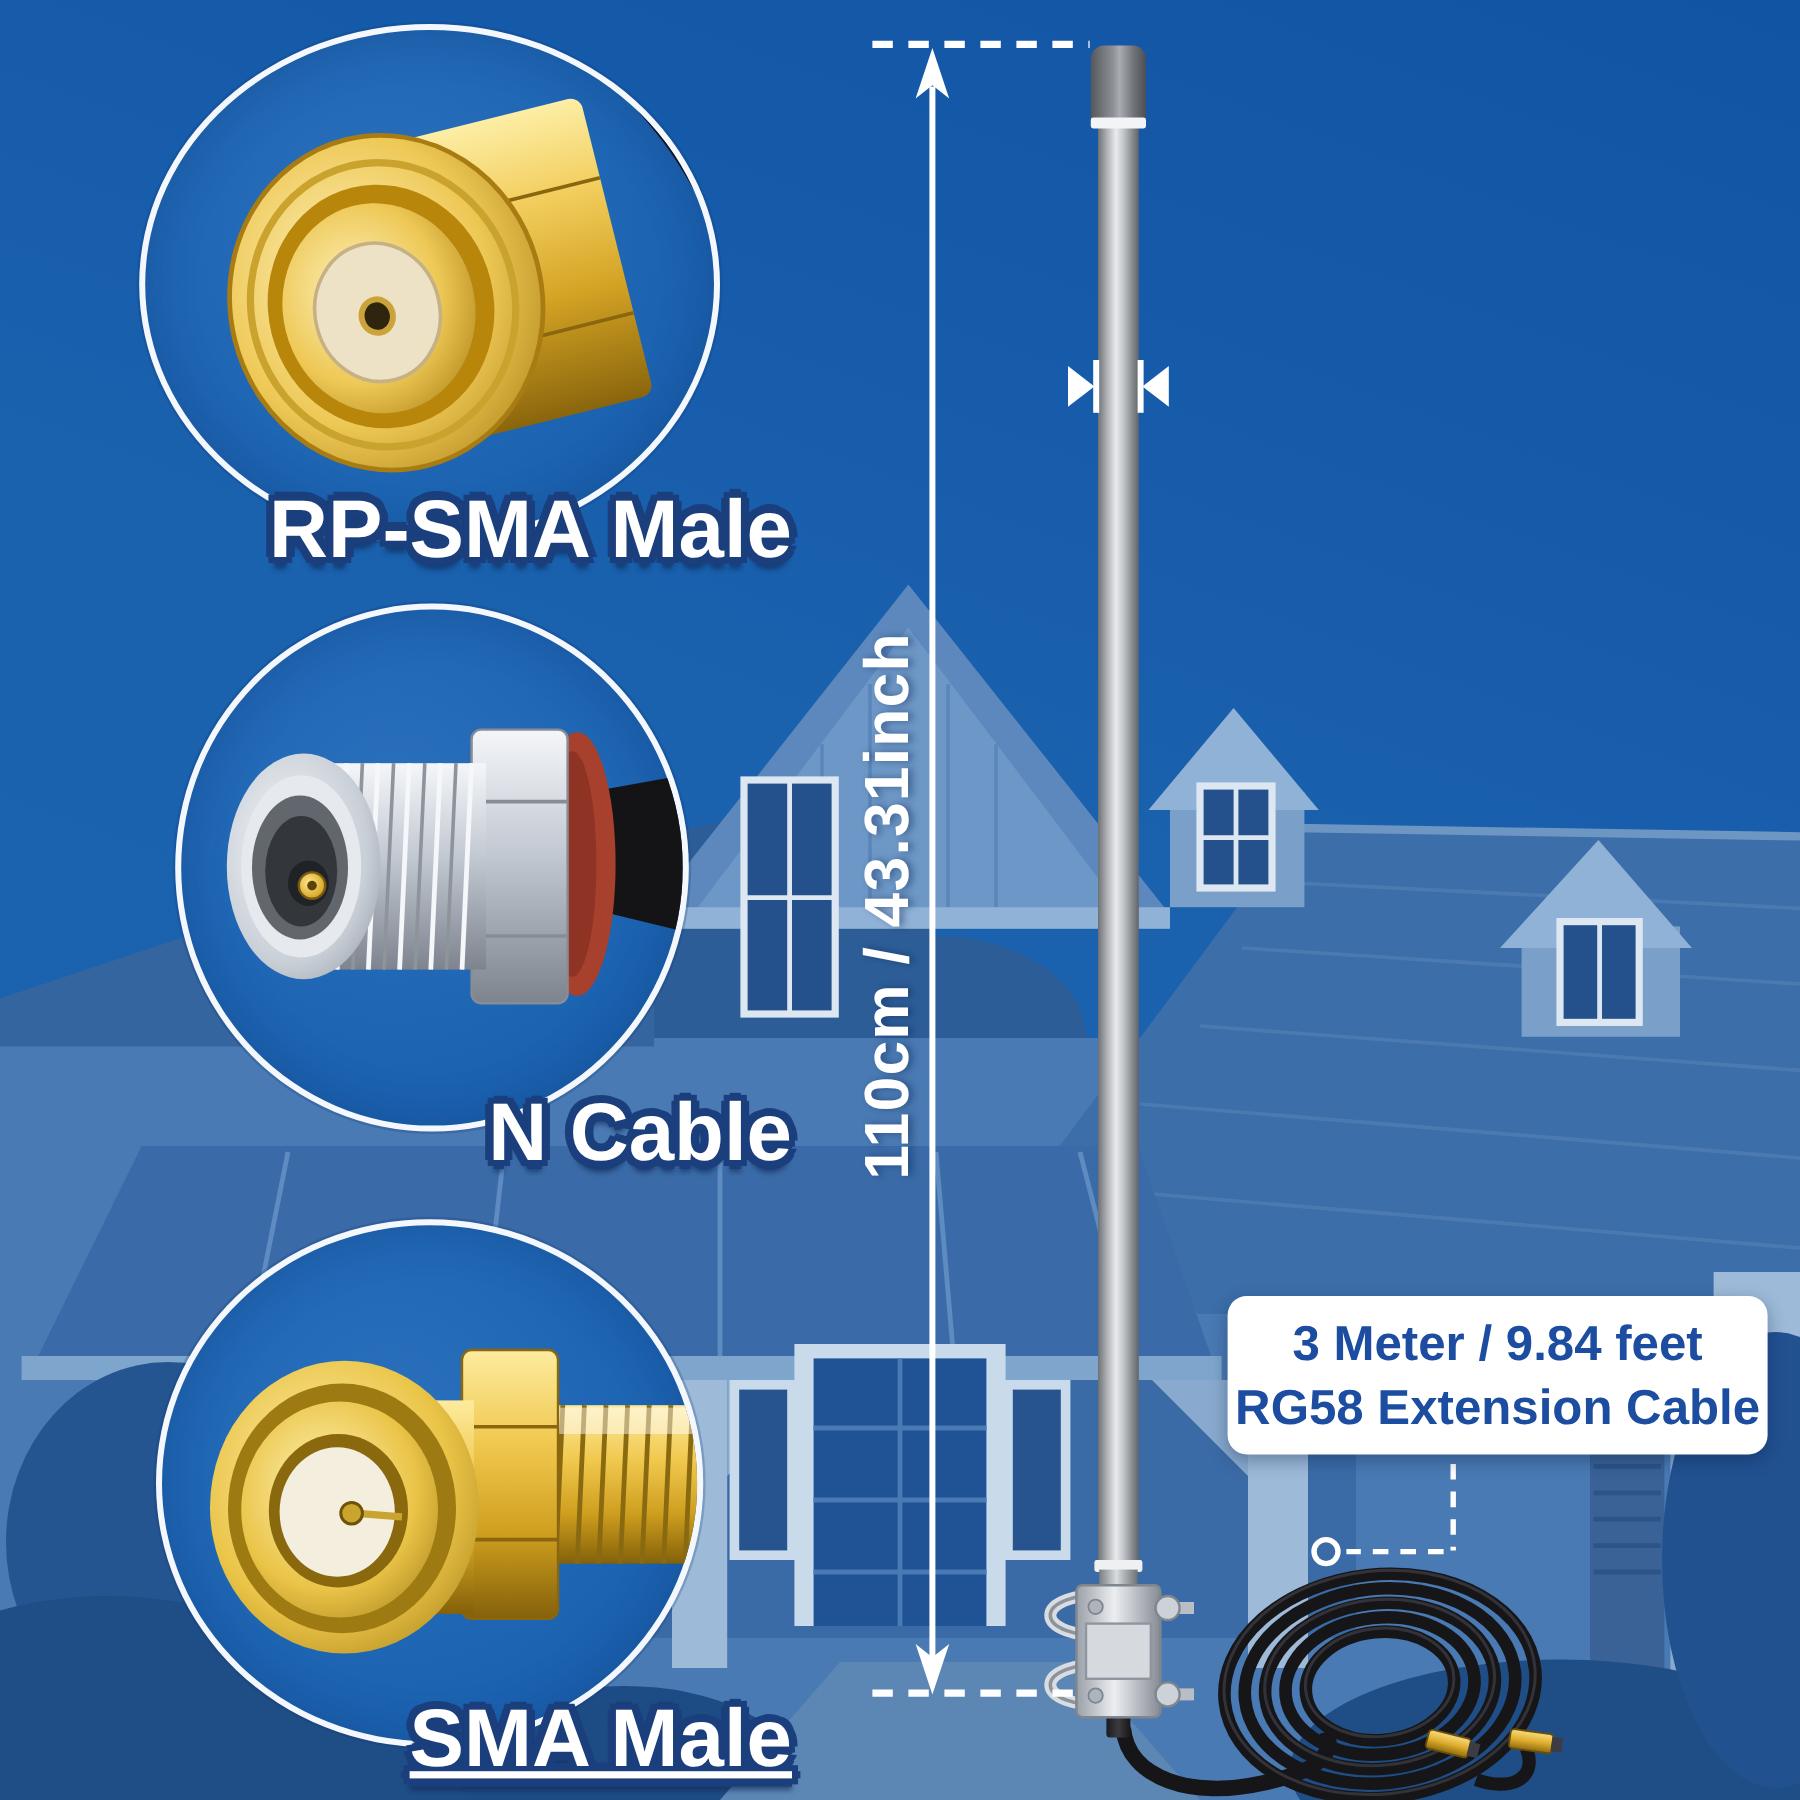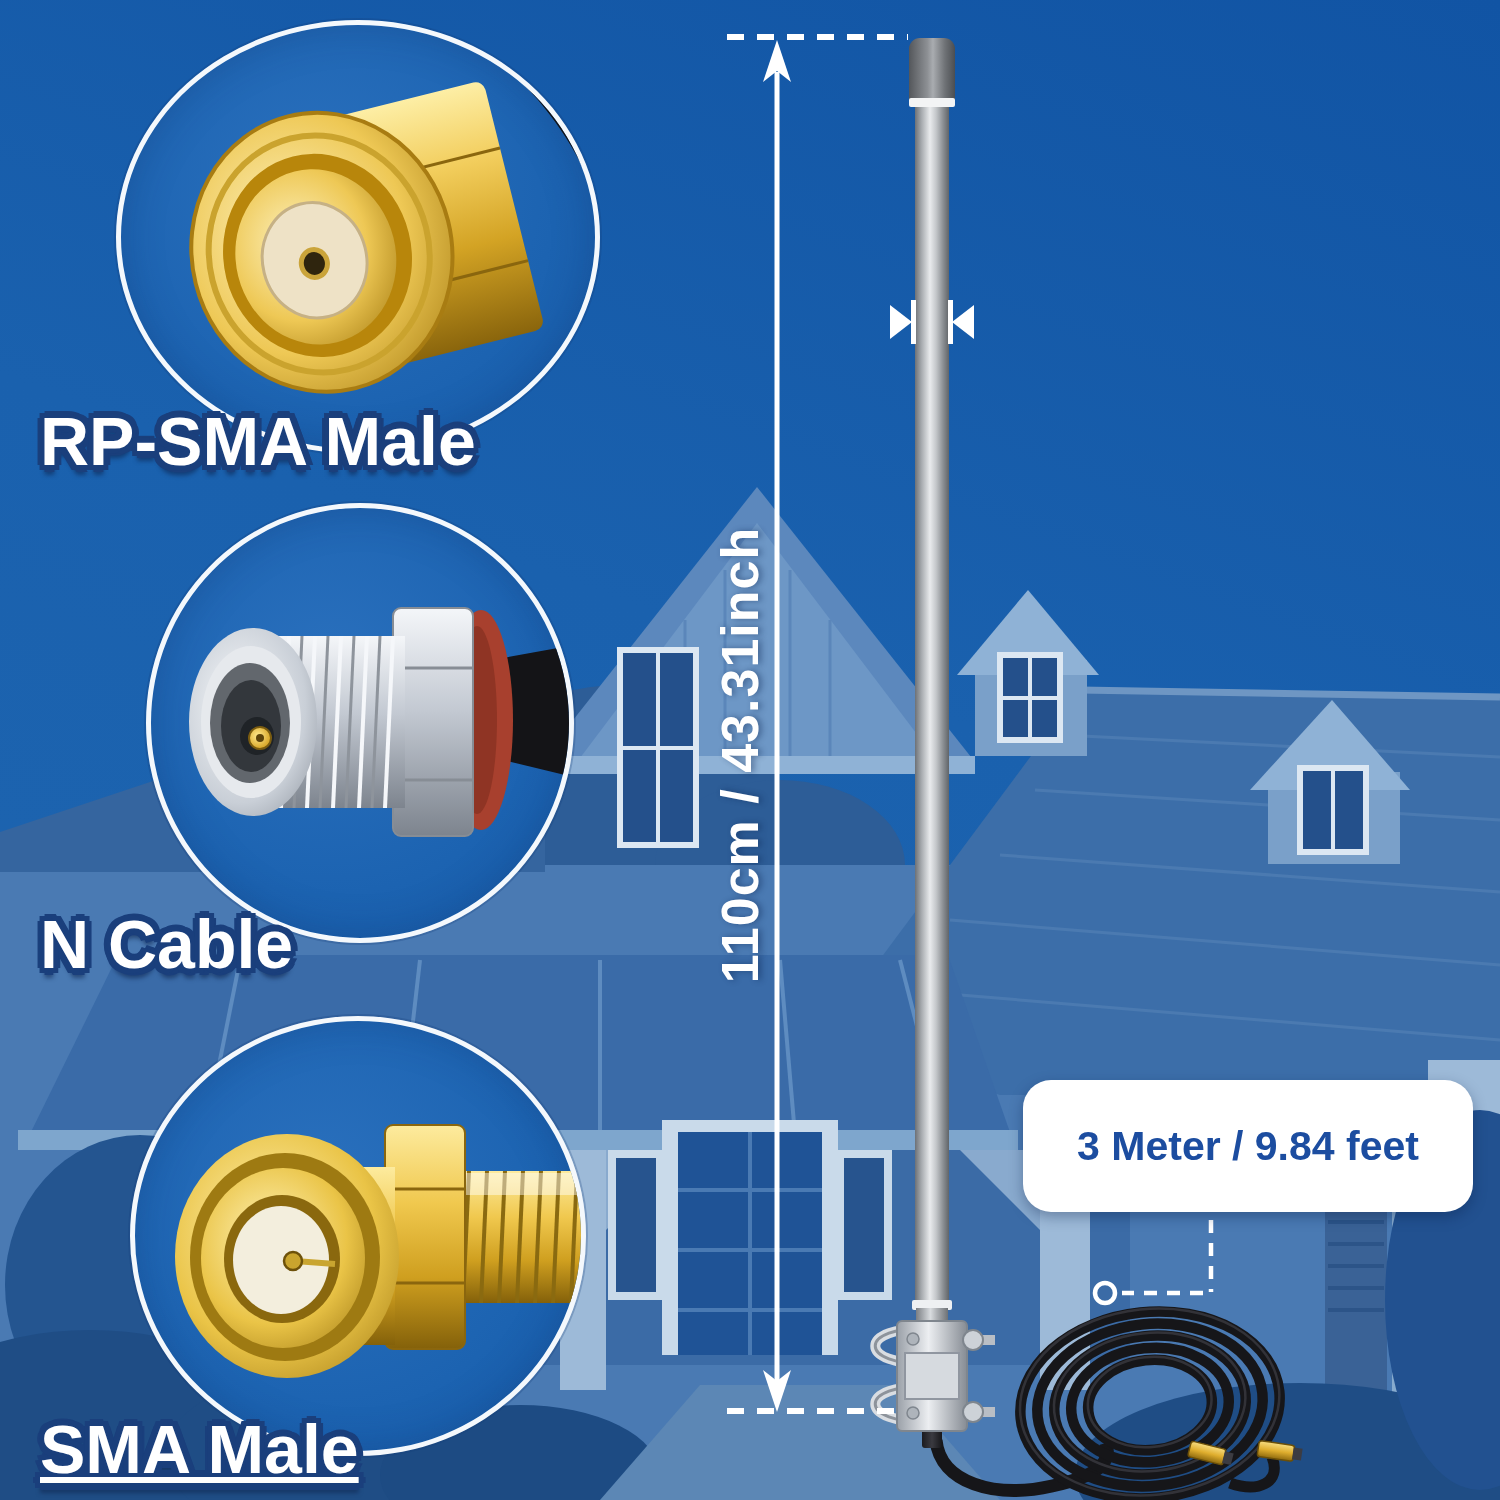--- a/index.html
+++ b/index.html
@@ -18,7 +18,7 @@
   }
   .conn-circle svg{width:100%;height:100%;}
   .conn-label{
-    position:absolute;text-align:left;color:#fff;font-weight:bold;font-size:68px;
+    position:absolute;text-align:right;color:#fff;font-weight:bold;font-size:68px;
     letter-spacing:0px;white-space:nowrap;
     text-shadow:
       -5px -5px 0 #1a3f7c, 5px -5px 0 #1a3f7c, -5px 5px 0 #1a3f7c, 5px 5px 0 #1a3f7c,

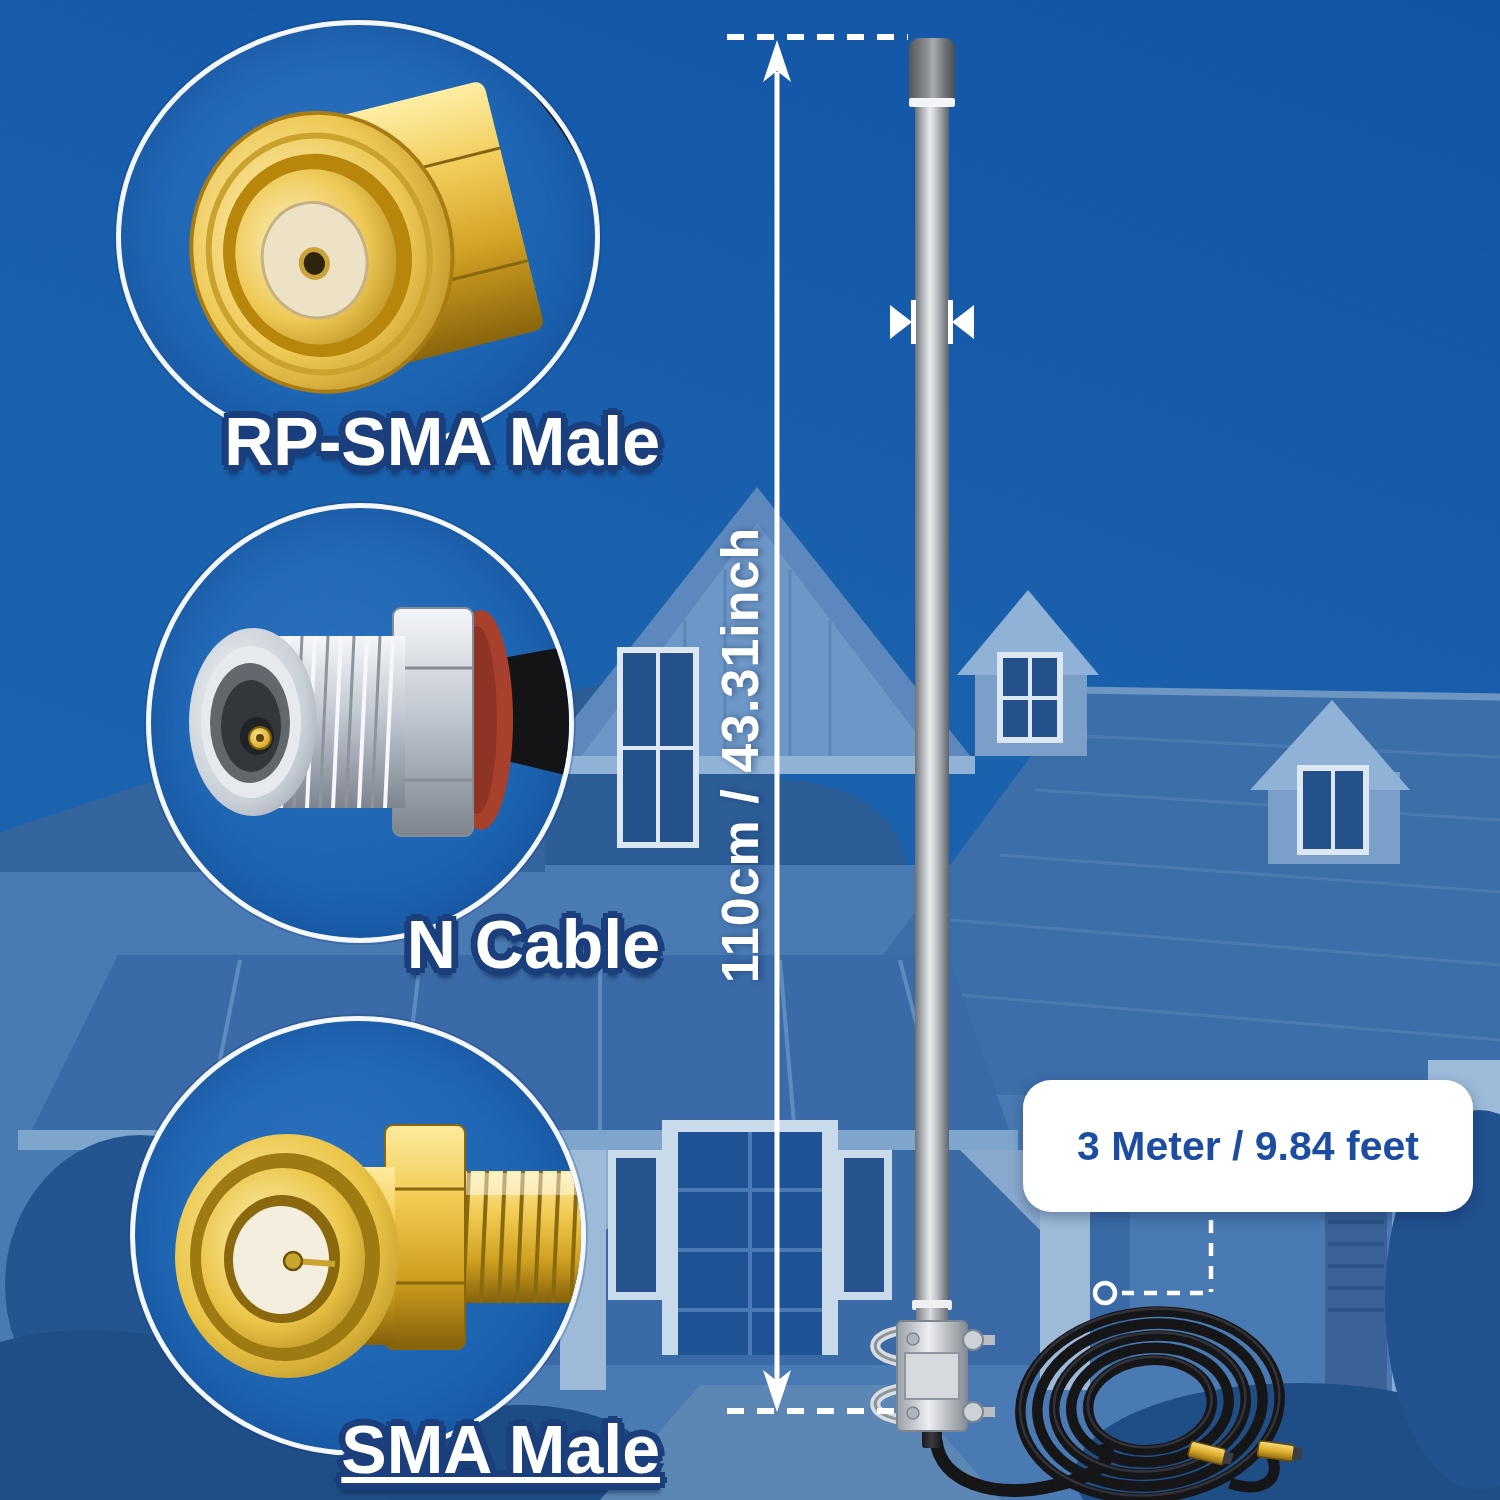--- a/index.html
+++ b/index.html
@@ -55,7 +55,7 @@
   .dia-text{left:985px;top:292px;font-size:54px;}
   
   .cable-box{
-    left:1023px;top:1080px;width:450px;height:132px;background:#ffffff;border-radius:28px;
+    left:1023px;top:1080px;width:450px;height:132px;background:#ffffff;border-radius:16px;
     box-shadow:0 5px 14px rgba(8,30,70,.35);
     display:flex;flex-direction:column;justify-content:center;align-items:center;
   }

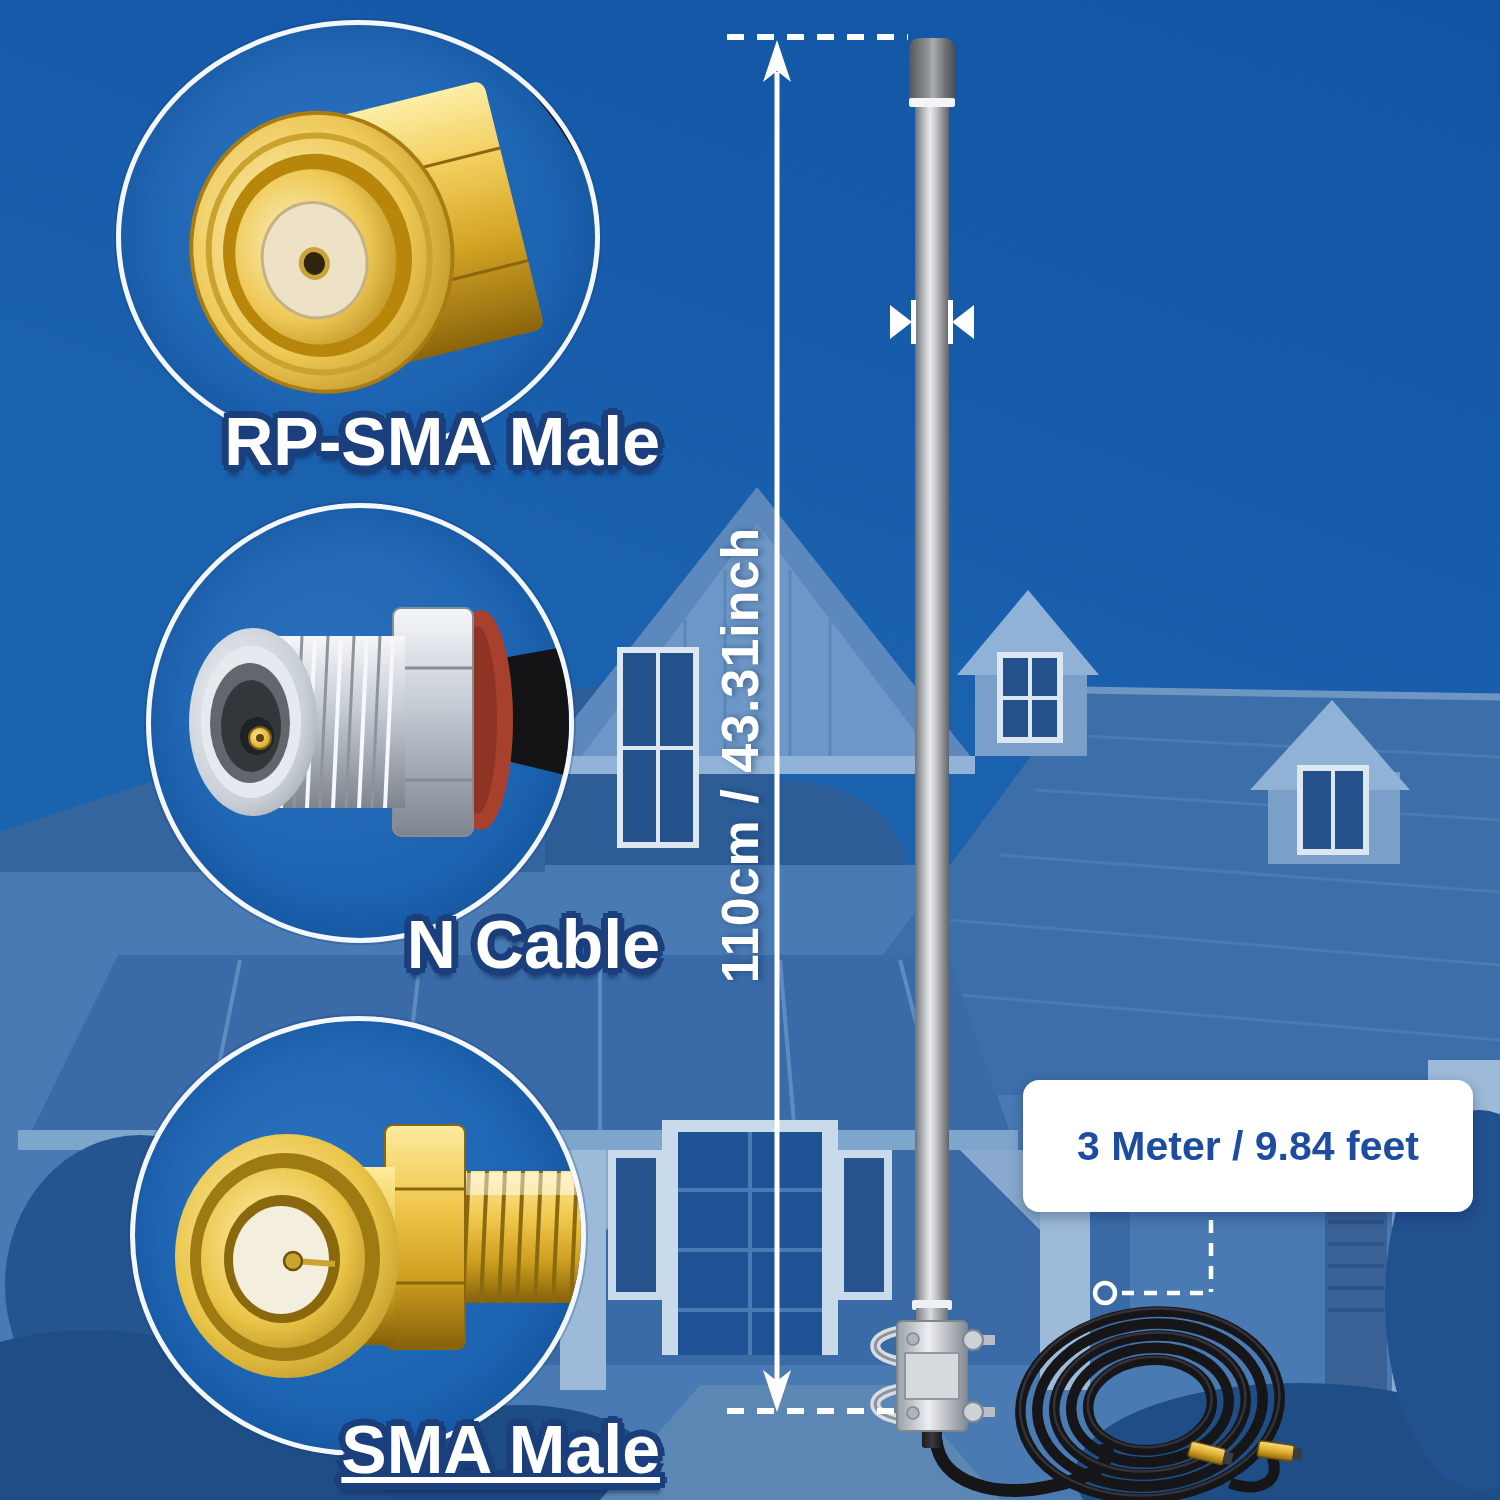--- a/index.html
+++ b/index.html
@@ -247,6 +247,7 @@
 
   <div class="abs cable-box" style="z-index:7;">
     <div>3 Meter / 9.84 feet</div>
+    <div>RG58 Extension Cable</div>
   </div>
 
   <div class="conn-circle" style="left:116px;top:20px;width:474px;height:424px;z-index:5;">

